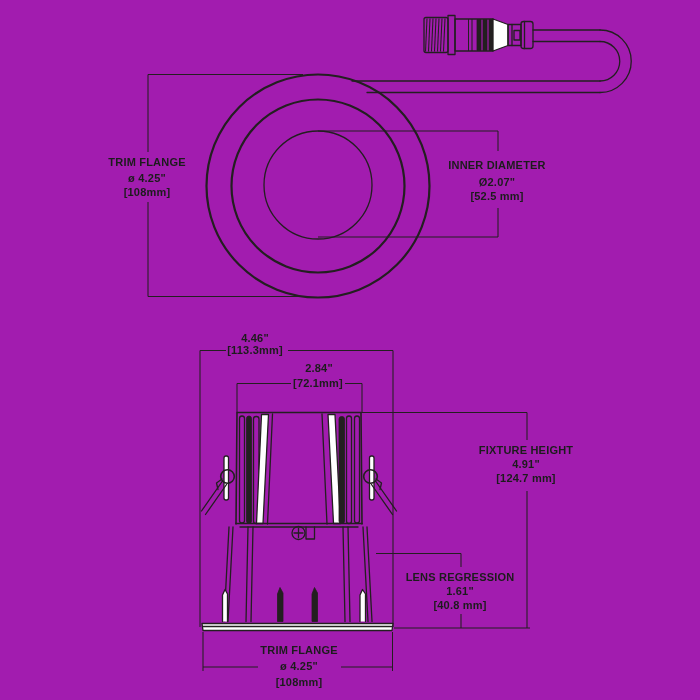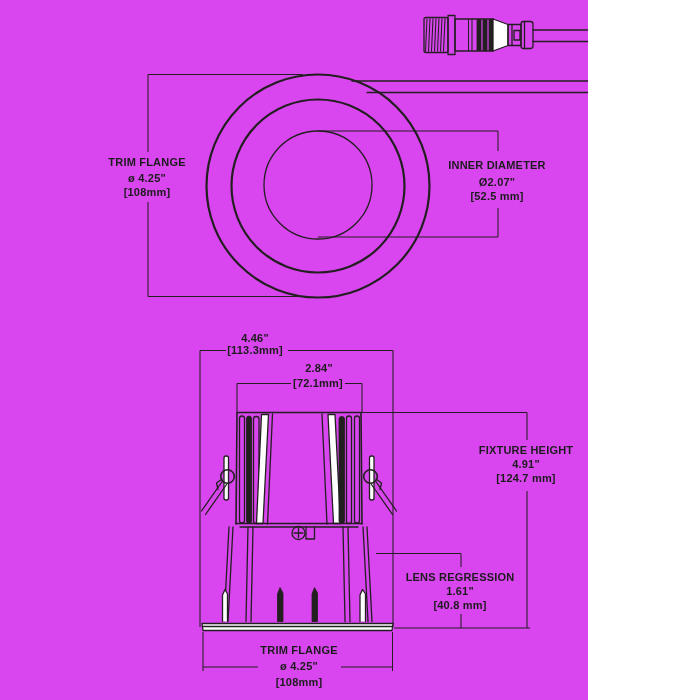--- a/index.html
+++ b/index.html
@@ -3,7 +3,7 @@
 <meta charset="utf-8">
 <style>
   html,body{margin:0;padding:0;background:#ffffff;}
-  .sheet{width:588px;height:700px;background:#d946ef;position:relative;overflow:hidden;
+  .sheet{width:700px;height:700px;background:#a21caf;position:relative;overflow:hidden;
          font-family:"Liberation Sans","DejaVu Sans",sans-serif;}
   svg{display:block;}
   .ln{fill:none;stroke:#231f20;stroke-width:1.3;stroke-linejoin:round;stroke-linecap:round;}

